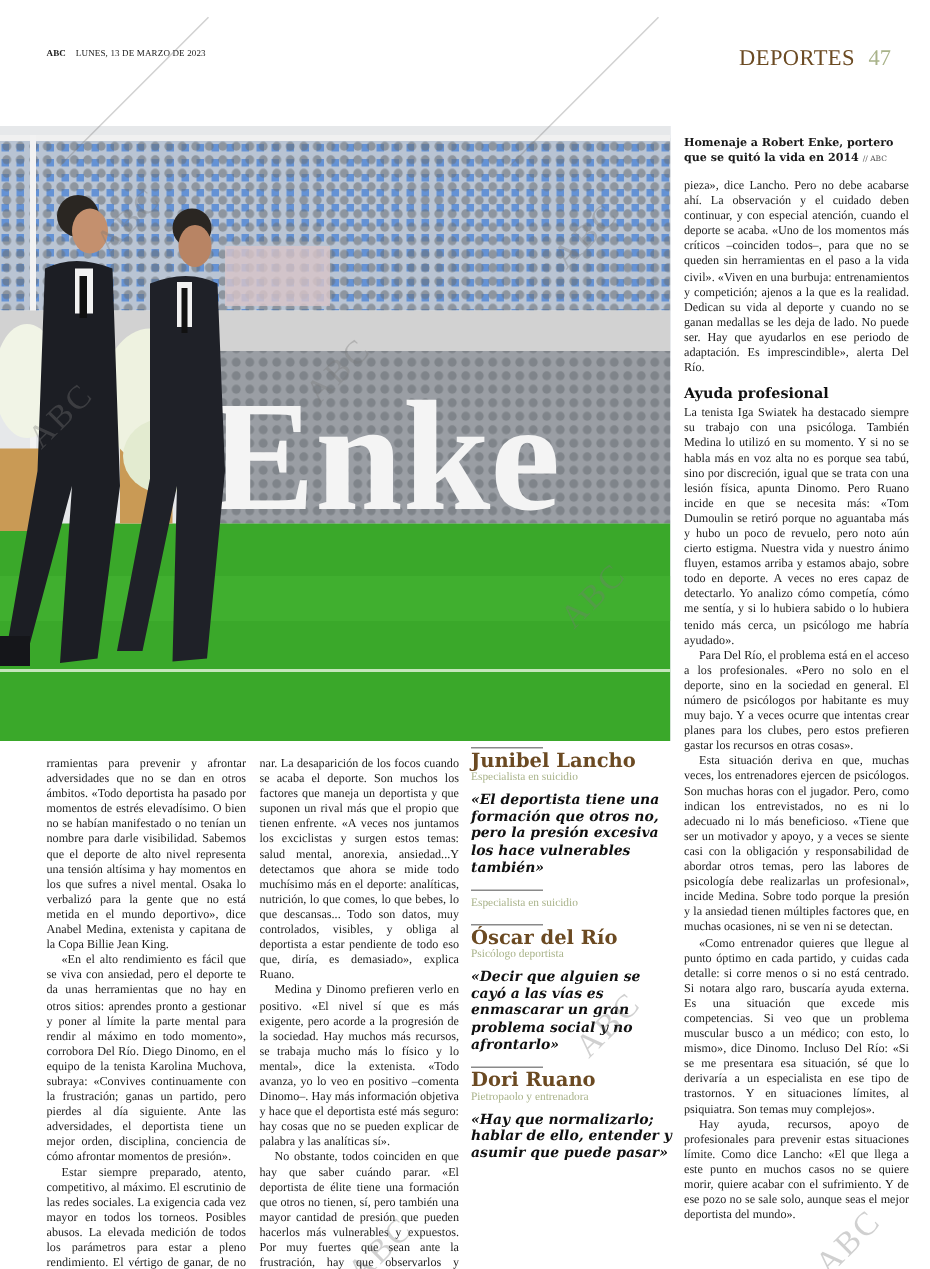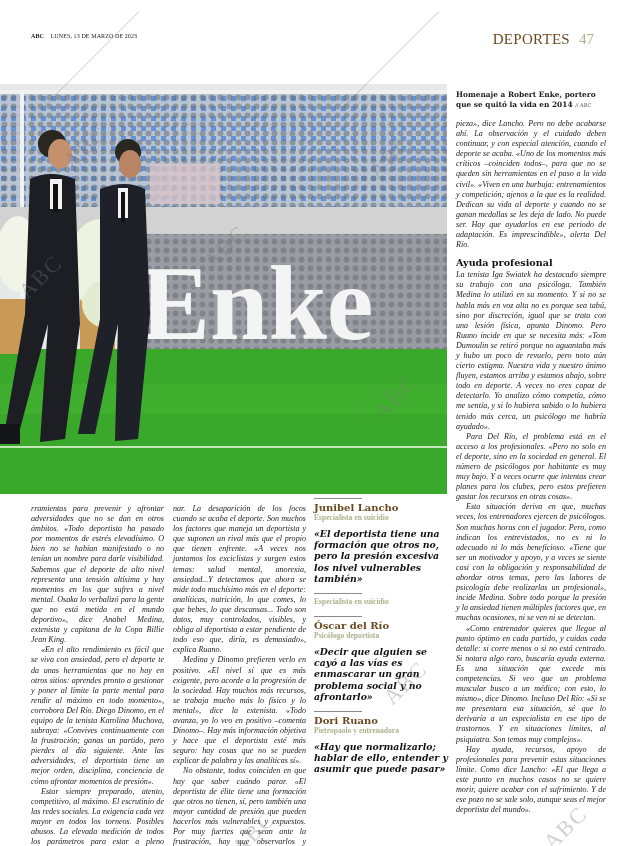--- a/index.html
+++ b/index.html
@@ -19,7 +19,7 @@
   .caption .credit { font-size: 5px; font-weight: normal; color: #555; }
 
   .col { position: absolute; font-family: "Liberation Serif", serif; font-size: 8.1px; line-height: 10.1px; text-align: justify; hyphens: auto; color: #222; }
-  .col p { text-indent: 0; font-style: italic; }
+  .col p { text-indent: 0; }
   .col p.ind { text-indent: 10px; }
   .col1 { left: 31px; top: 504px; width: 133px; }
   .col2 { left: 173px; top: 504px; width: 133px; }

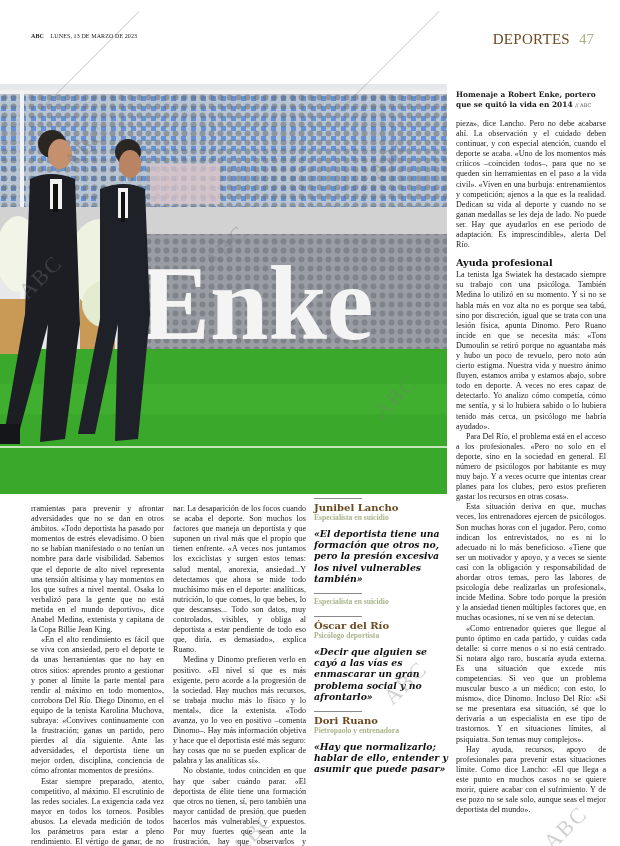--- a/index.html
+++ b/index.html
@@ -29,7 +29,7 @@
   .quotes { position: absolute; left: 314px; top: 498px; width: 134px; }
   .qblock { margin-bottom: 9px; }
   .qrule { width: 48px; height: 1px; background: #8a8a8a; margin-bottom: 3px; }
-  .qname { font-family: "DejaVu Serif", serif; font-weight: bold; font-size: 10px; color: #6b4a22; line-height: 11px; }
+  .qname { font-family: "DejaVu Serif", serif; font-weight: bold; font-size: 13px; color: #6b4a22; line-height: 11px; }
   .qrole { font-family: "Liberation Serif", serif; font-size: 7.6px; color: #a9b38a; line-height: 10px; margin-bottom: 5px; font-weight: bold; }
   .qtext { font-family: "DejaVu Serif", serif; font-style: italic; font-weight: bold; font-size: 9.3px; line-height: 11.2px; color: #111; }
 

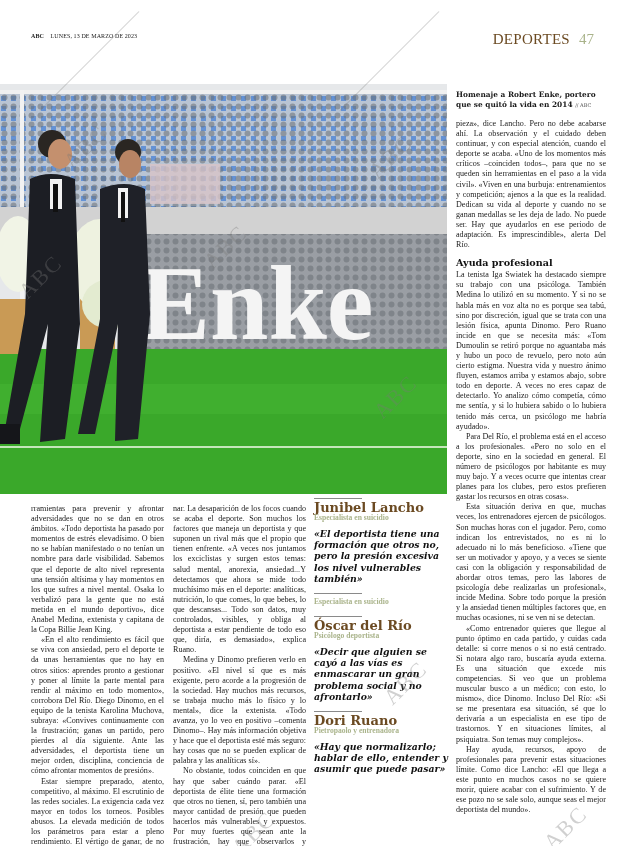--- a/index.html
+++ b/index.html
@@ -30,7 +30,7 @@
   .qblock { margin-bottom: 9px; }
   .qrule { width: 48px; height: 1px; background: #8a8a8a; margin-bottom: 3px; }
   .qname { font-family: "DejaVu Serif", serif; font-weight: bold; font-size: 13px; color: #6b4a22; line-height: 11px; }
-  .qrole { font-family: "Liberation Serif", serif; font-size: 7.6px; color: #a9b38a; line-height: 10px; margin-bottom: 5px; font-weight: bold; }
+  .qrole { font-family: "Liberation Serif", serif; font-size: 7.6px; color: #a9b38a; line-height: 10px; margin-bottom: 5px; }
   .qtext { font-family: "DejaVu Serif", serif; font-style: italic; font-weight: bold; font-size: 9.3px; line-height: 11.2px; color: #111; }
 
   .wm { position: absolute; font-family: "Liberation Serif", serif; font-size: 22px; color: rgba(120,120,120,0.35); transform: rotate(-45deg); pointer-events: none; letter-spacing: 2px; }

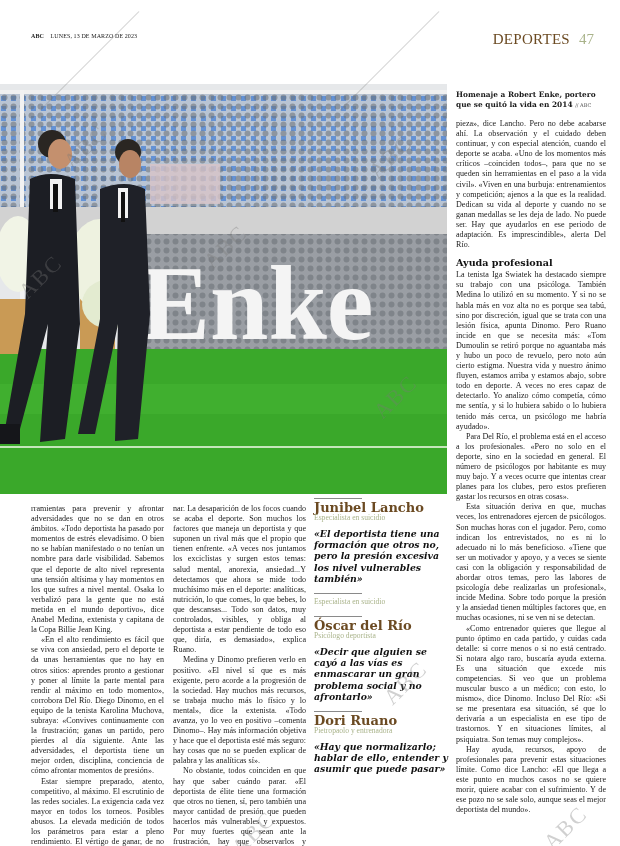--- a/index.html
+++ b/index.html
@@ -121,7 +121,7 @@
     <div class="qrule"></div>
     <div class="qname">Junibel Lancho</div>
     <div class="qrole">Especialista en suicidio</div>
-    <div class="qtext">«El deportista tiene una formación que otros no, pero la presión excesiva los nivel vulnerables también»</div>
+    <div class="qtext">«El deportista tiene una formación que otros no, pero la presión excesiva los hace vulnerables también»</div>
   </div>
   <div class="qblock">
     <div class="qrule"></div>

